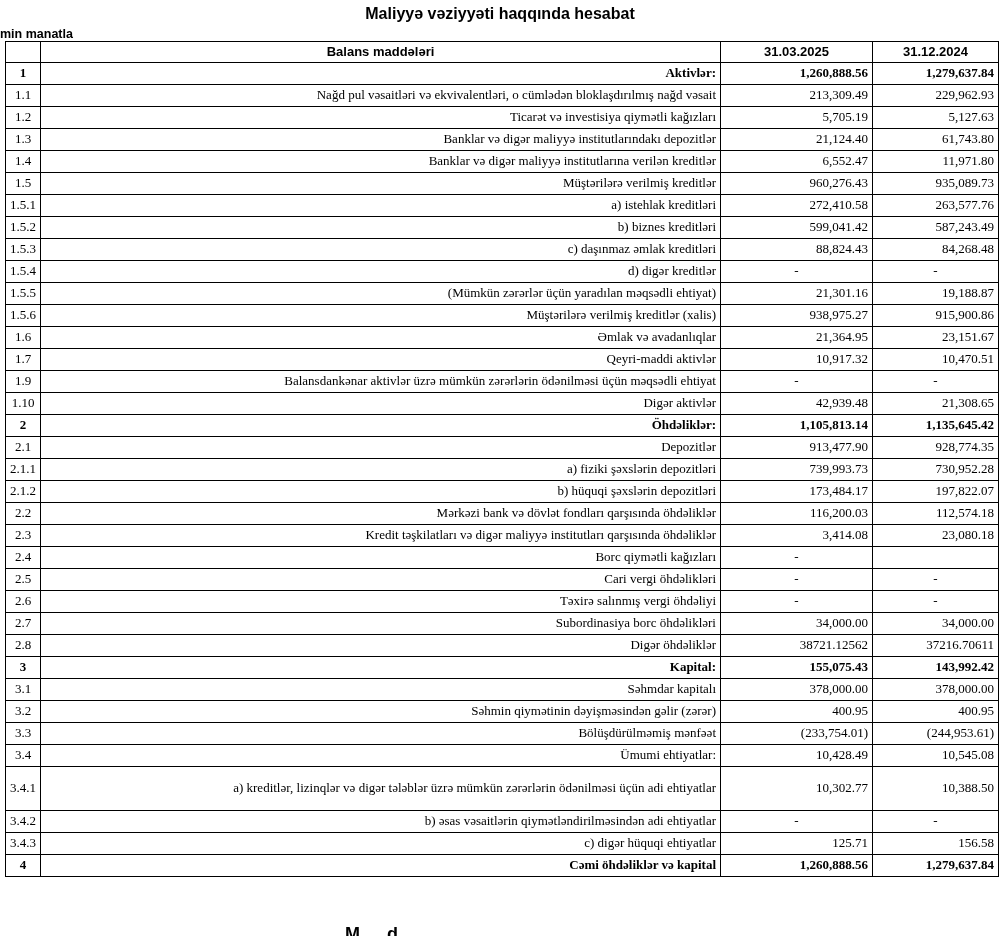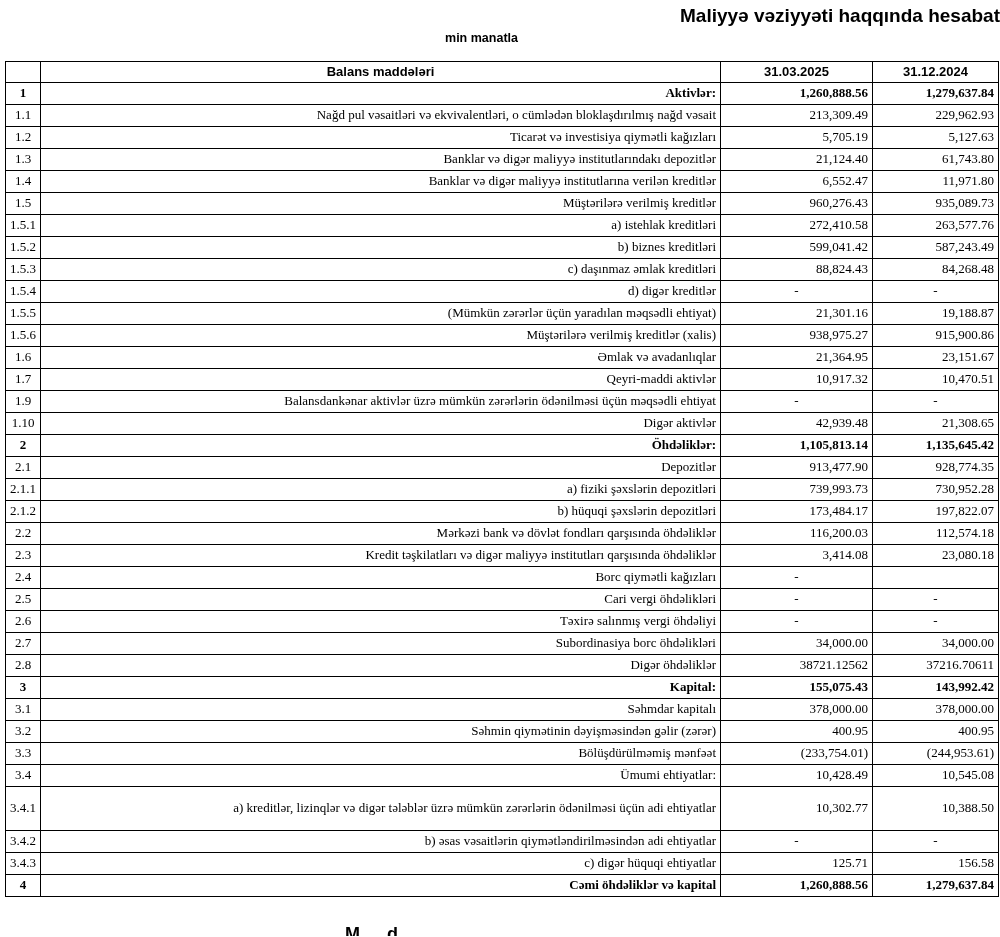--- a/index.html
+++ b/index.html
@@ -12,9 +12,9 @@
   }
   .page-title {
     font-family: "Liberation Sans", sans-serif;
-    font-size: 19px;
+    font-size: 16px;
     font-weight: bold;
-    text-align: right;
+    text-align: center;
     margin: 5px 0 0 0;
   }
   .unit-note {

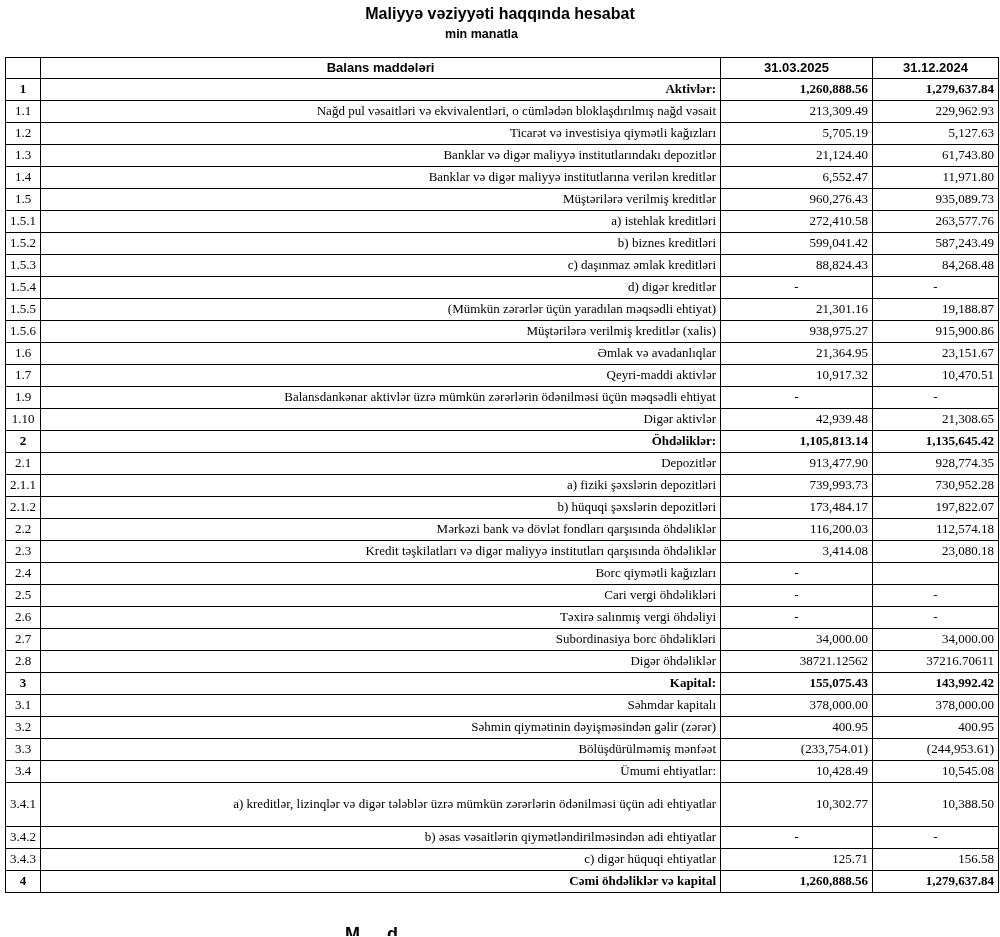--- a/index.html
+++ b/index.html
@@ -21,7 +21,7 @@
     font-family: "Liberation Sans", sans-serif;
     font-size: 12.5px;
     font-weight: bold;
-    text-align: center;
+    text-align: left;
     padding-right: 37px;
     margin-top: 4px;
   }

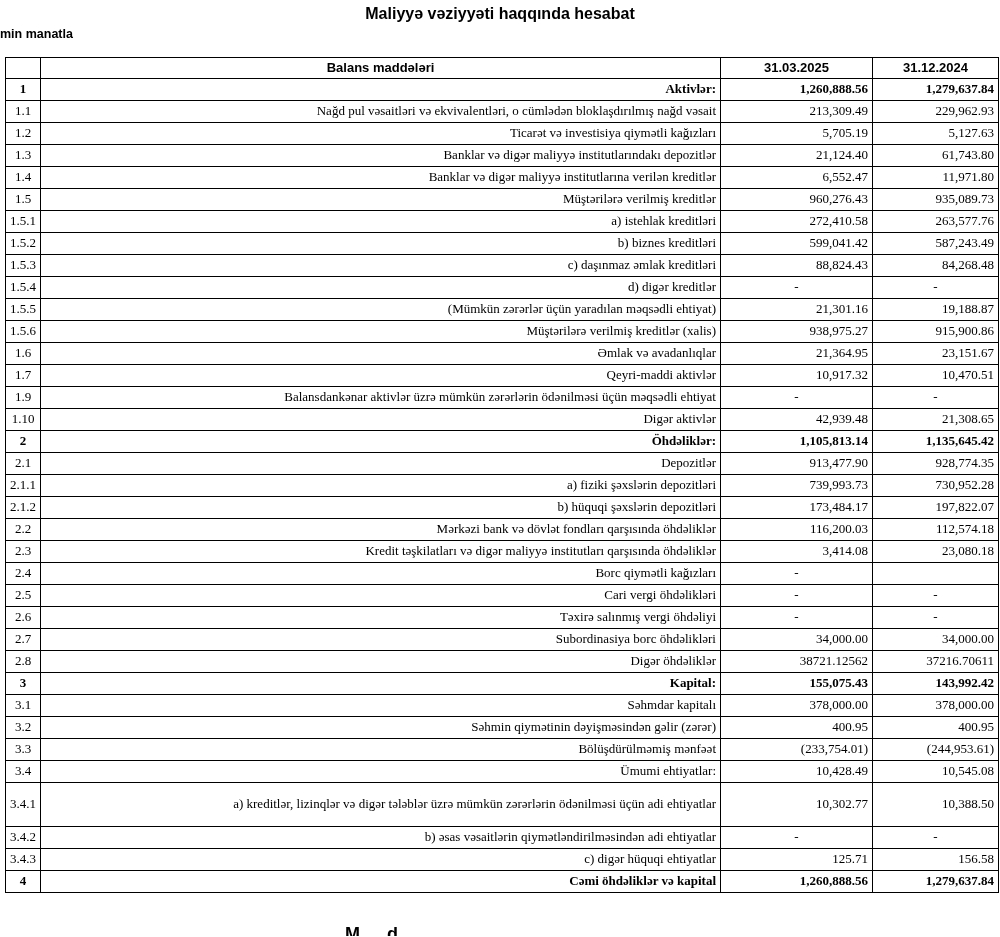--- a/index.html
+++ b/index.html
@@ -28,7 +28,7 @@
   table.balance {
     border-collapse: collapse;
     table-layout: fixed;
-    margin: 16px 0 0 5px;
+    margin: 0 0 0 5px;
     width: 993px;
   }
   table.balance th, table.balance td {

